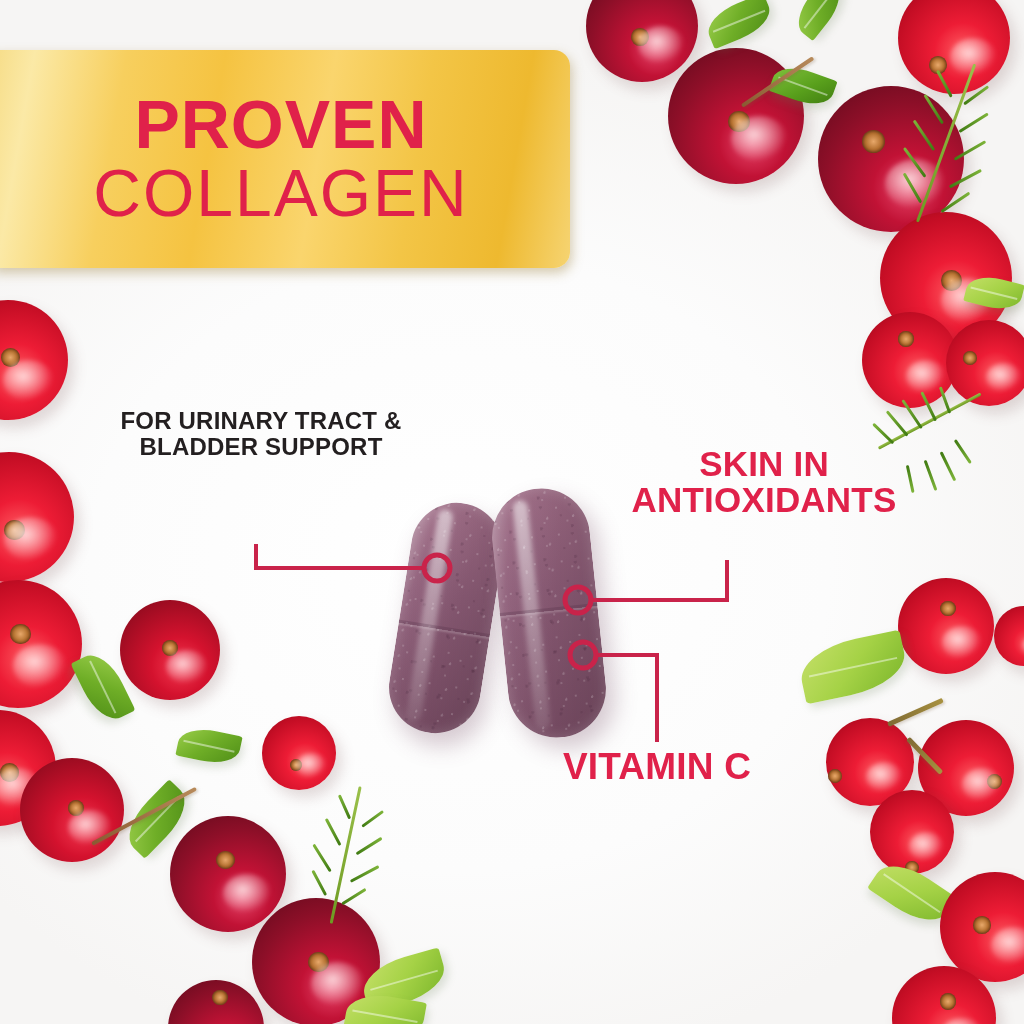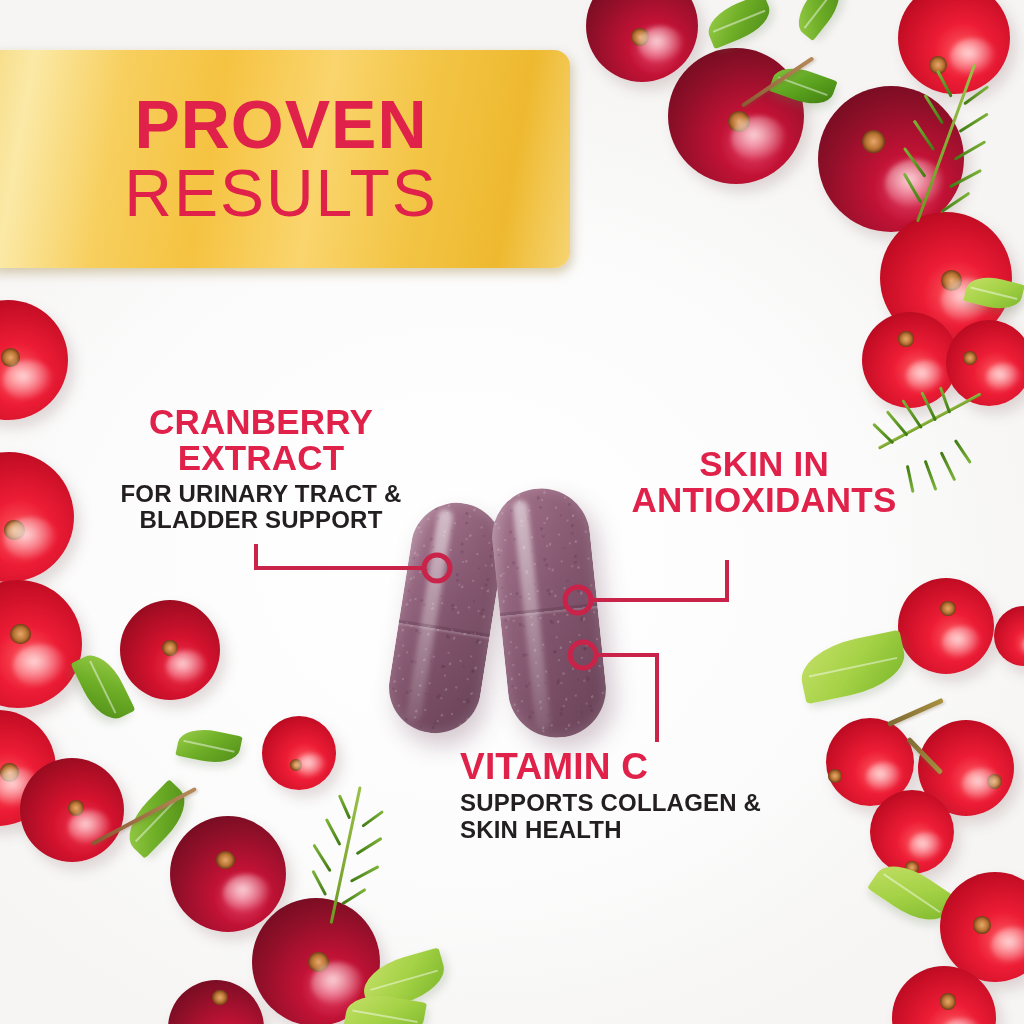--- a/index.html
+++ b/index.html
@@ -427,7 +427,7 @@
 
   <div class="banner">
     <div class="banner-title">PROVEN</div>
-    <div class="banner-sub">RESULTS</div>
+    <div class="banner-sub">COLLAGEN</div>
   </div>
 
   <div class="callout" id="callout-cranberry">

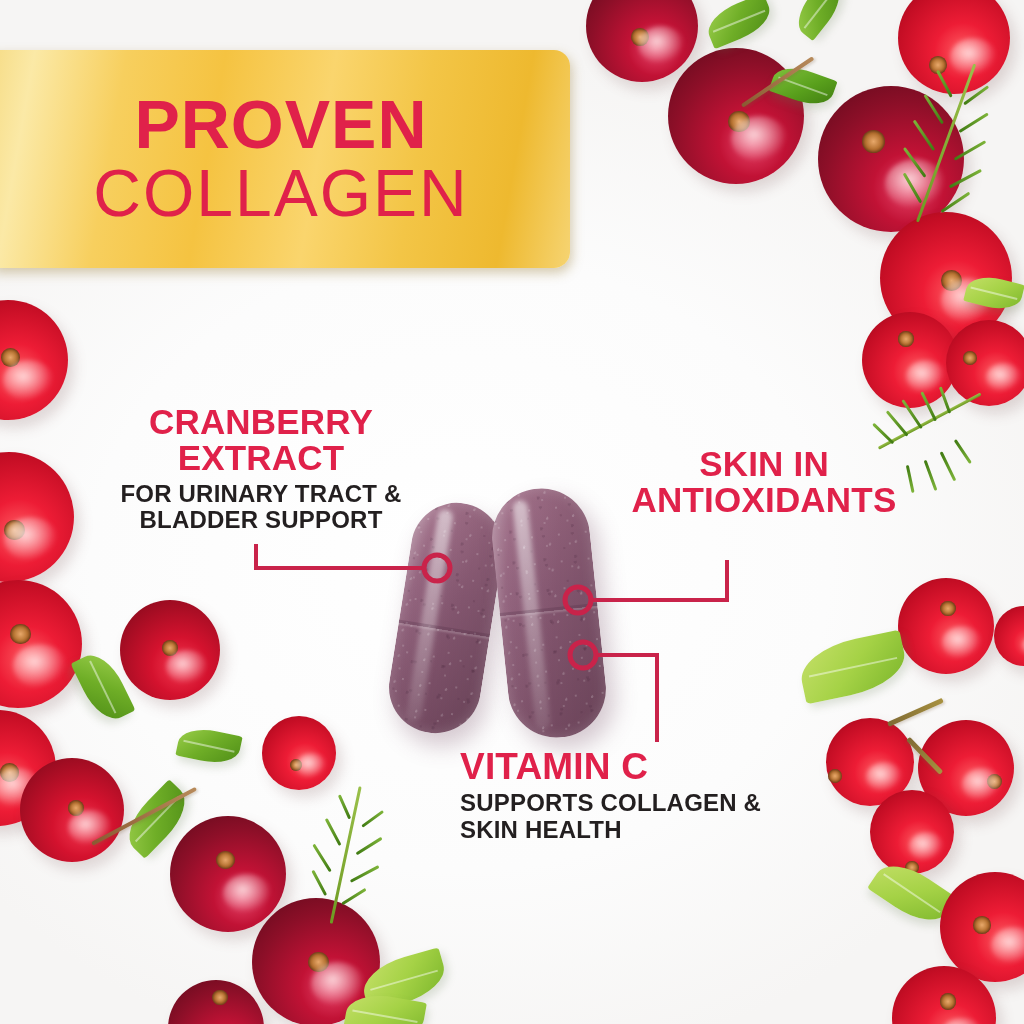--- a/index.html
+++ b/index.html
@@ -431,7 +431,6 @@
   </div>
 
   <div class="callout" id="callout-cranberry">
-    <p class="head">CRANBERRY EXTRACT</p>
     <p class="sub">FOR URINARY TRACT &amp; BLADDER SUPPORT</p>
   </div>
 

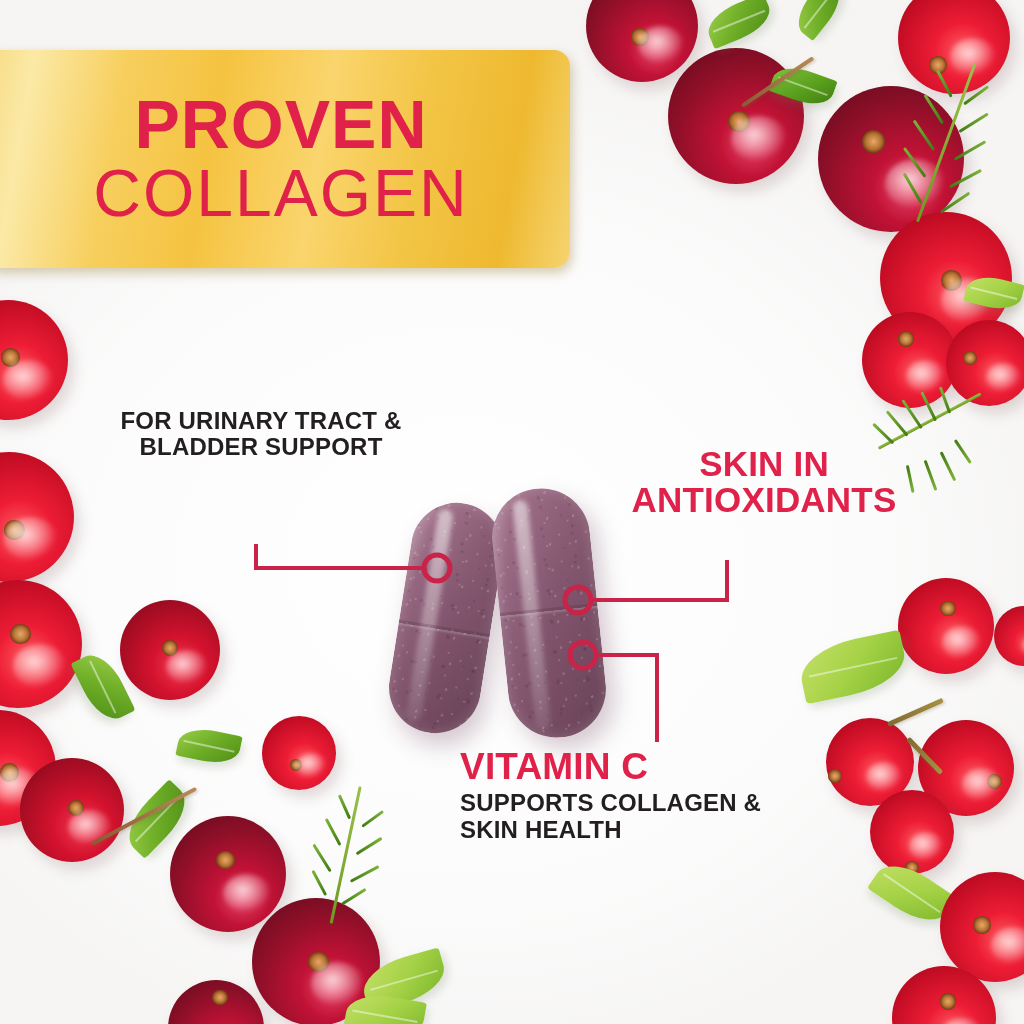--- a/index.html
+++ b/index.html
@@ -232,7 +232,7 @@
   #callout-antioxidants .head { font-size: 35px; }
   #callout-antioxidants .sub  { font-size: 24px; }
 
-  #callout-vitaminc { left: 460px; top: 748px; width: 330px; }
+  #callout-vitaminc { left: 492px; top: 748px; width: 330px; text-align: center; }
   #callout-vitaminc .head { font-size: 37px; }
   #callout-vitaminc .sub  { font-size: 24px; }
 </style>

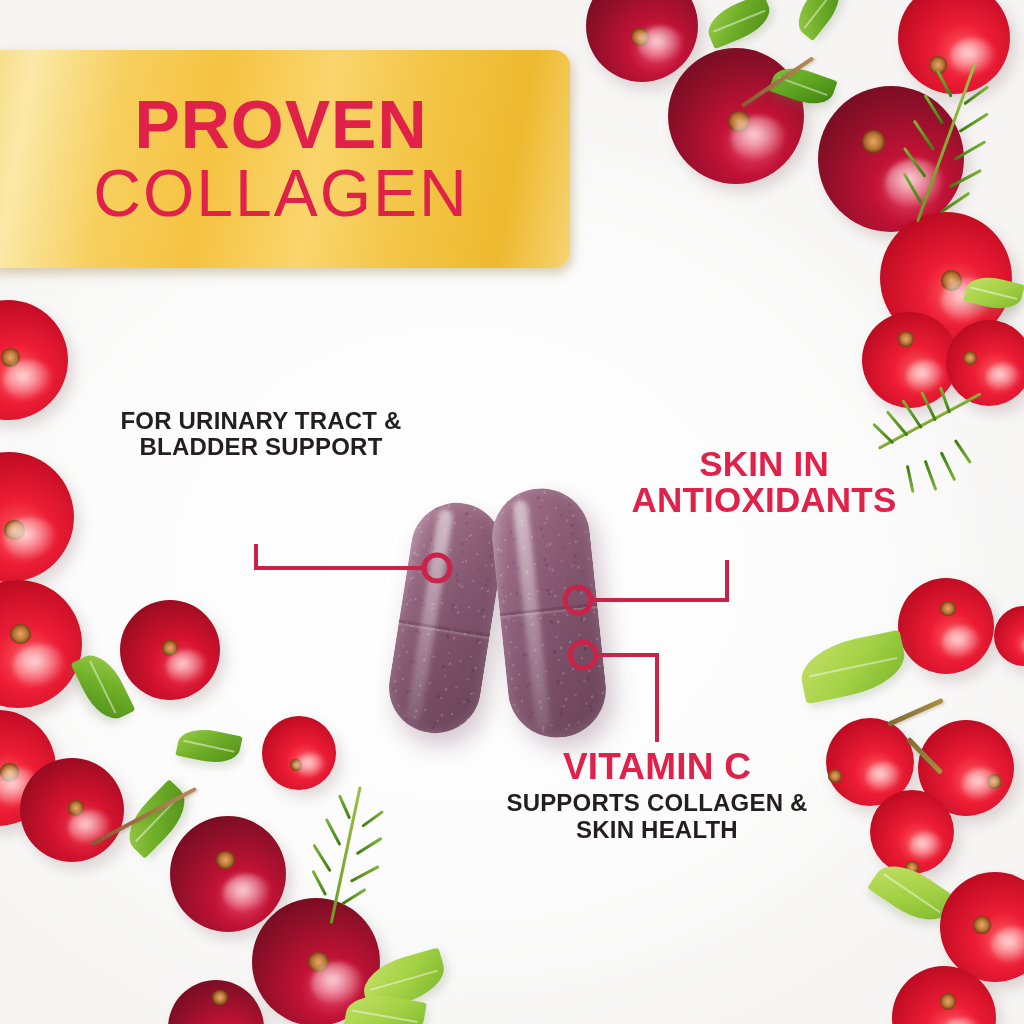--- a/index.html
+++ b/index.html
@@ -440,7 +440,6 @@
 
   <div class="callout" id="callout-vitaminc">
     <p class="head">VITAMIN C</p>
-    <p class="sub">SUPPORTS COLLAGEN &amp; SKIN HEALTH</p>
   </div>
 
 </div>

